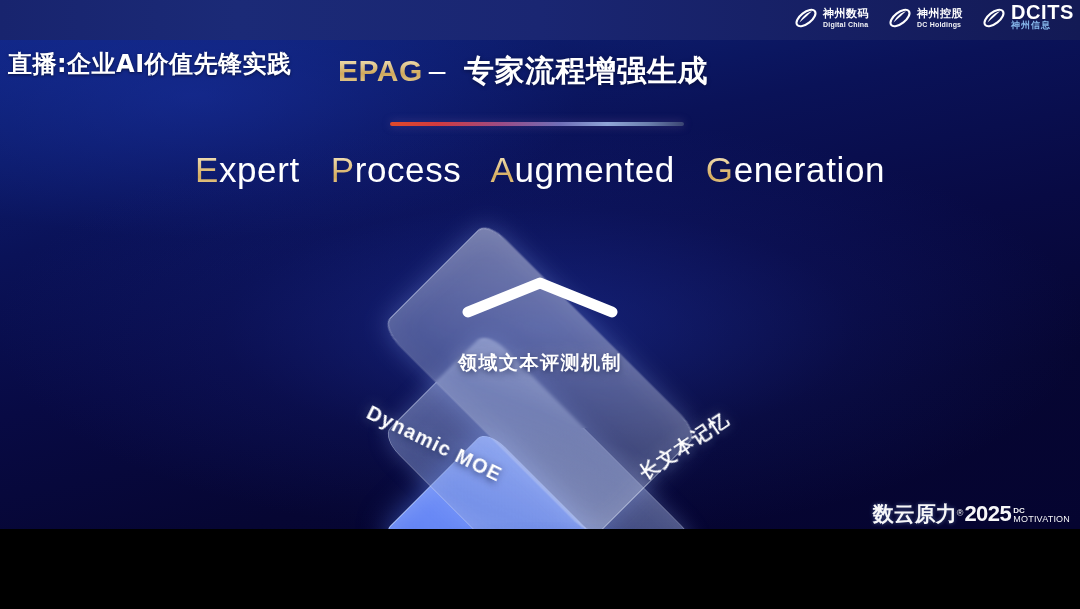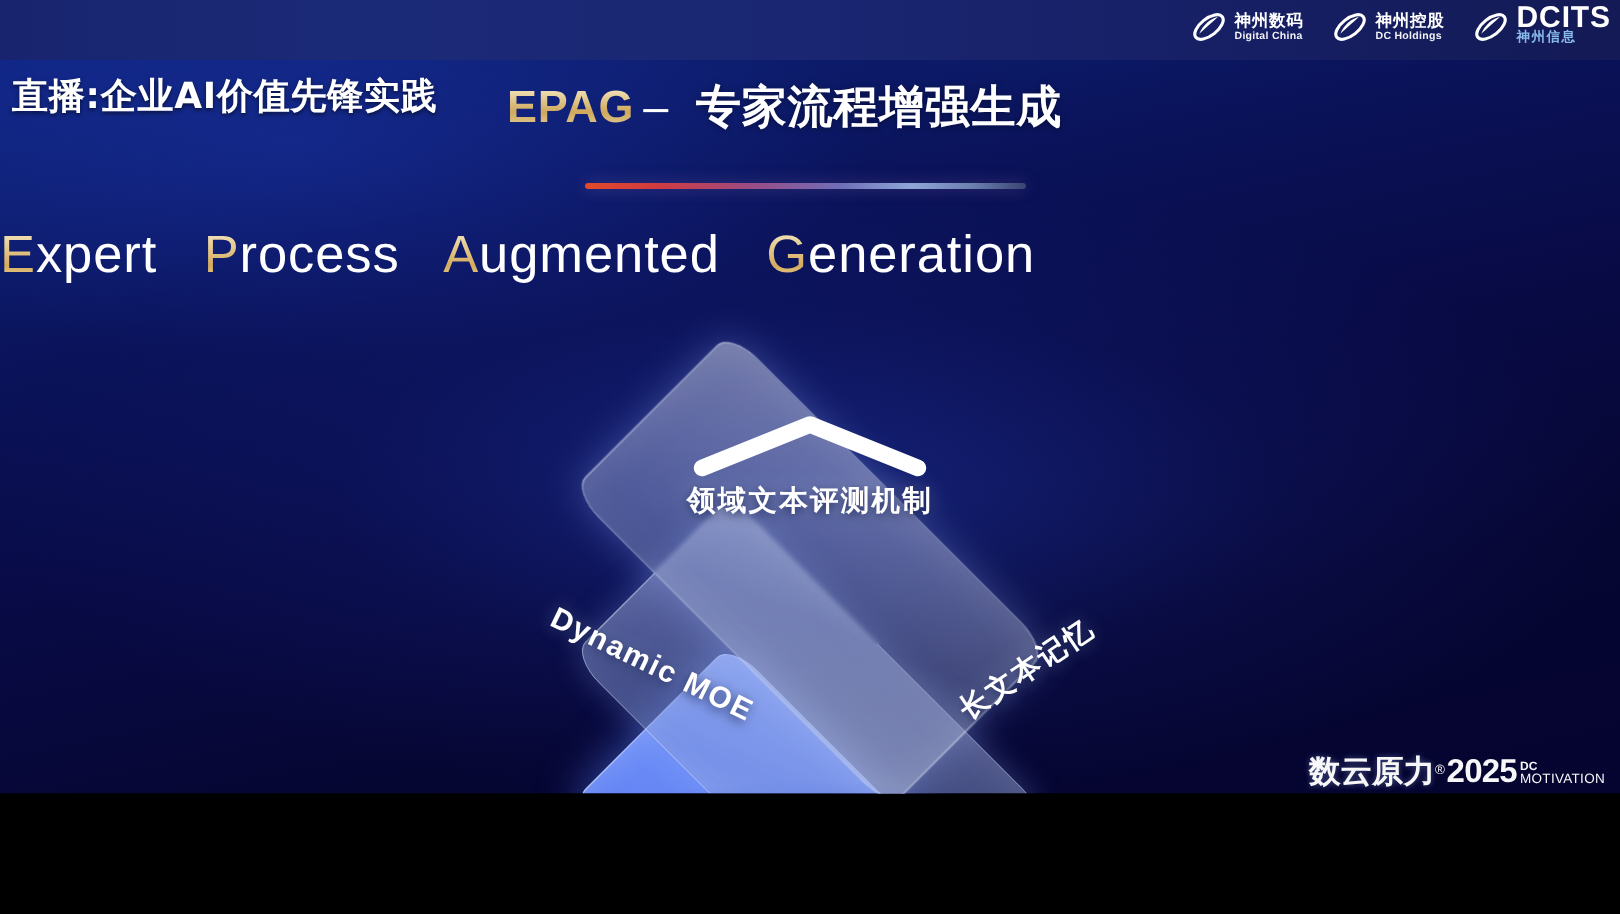--- a/index.html
+++ b/index.html
@@ -198,7 +198,7 @@
   .subtitle {
     position: absolute;
     left: 0; right: 0; top: 150px;
-    text-align: left;
+    text-align: center;
     font-size: 35px;
     font-weight: 500;
     letter-spacing: 0.6px;

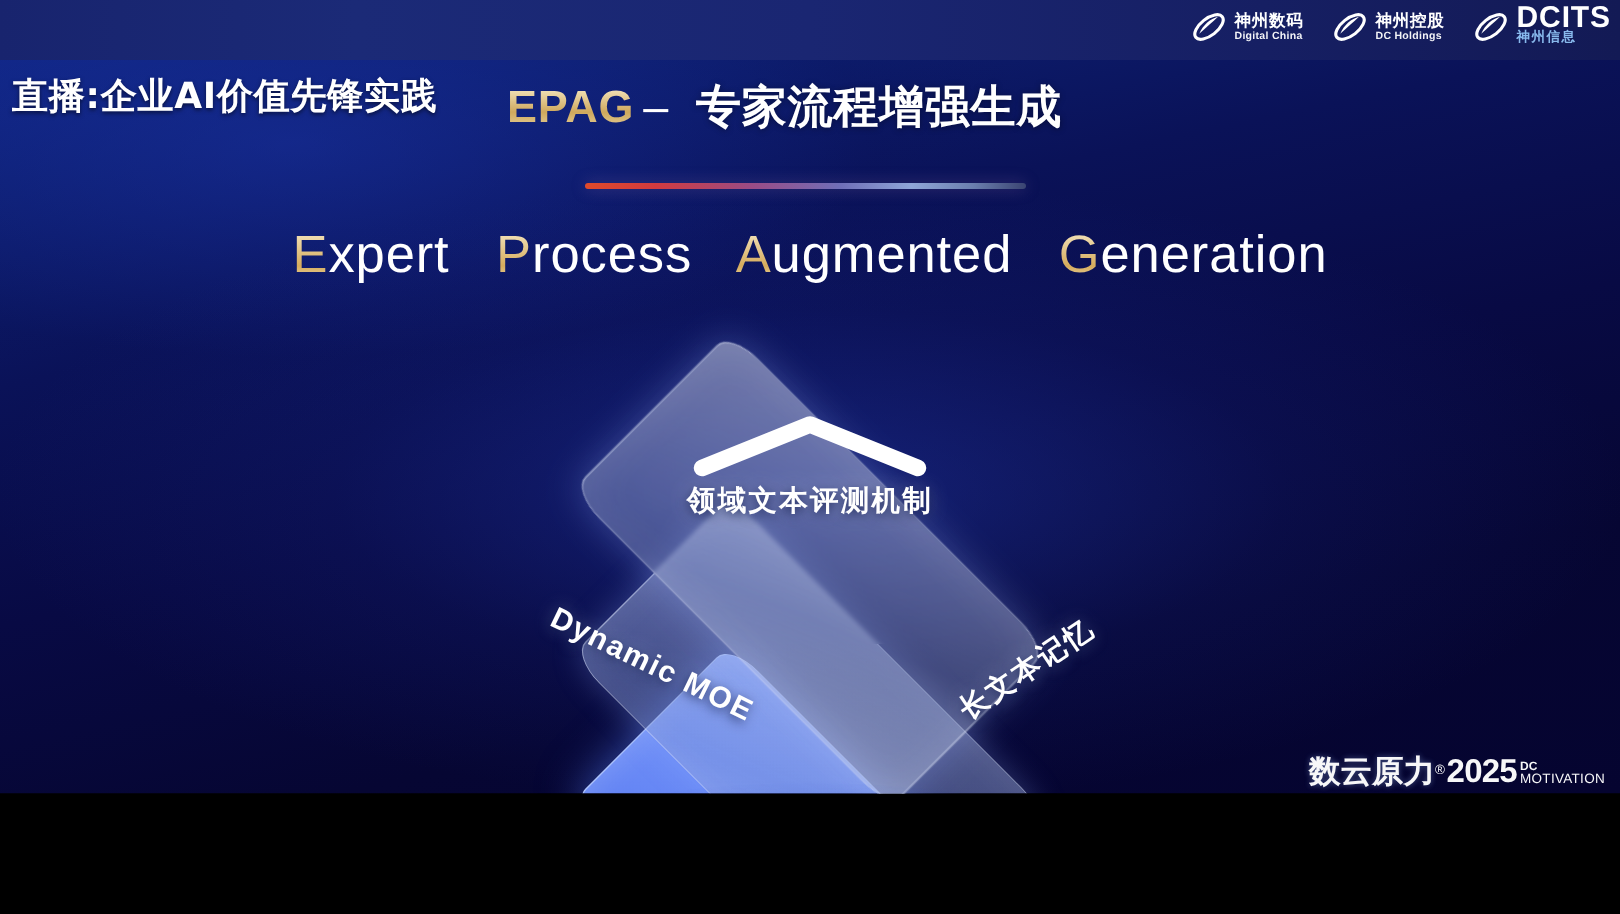--- a/index.html
+++ b/index.html
@@ -282,7 +282,7 @@
     z-index: 4;
     pointer-events: none;
   }
-  .label-top { top: 99px; }
+  .label-top { top: 128px; }
   .label-bot { top: 292px; }
 
   .plate-label-side {

